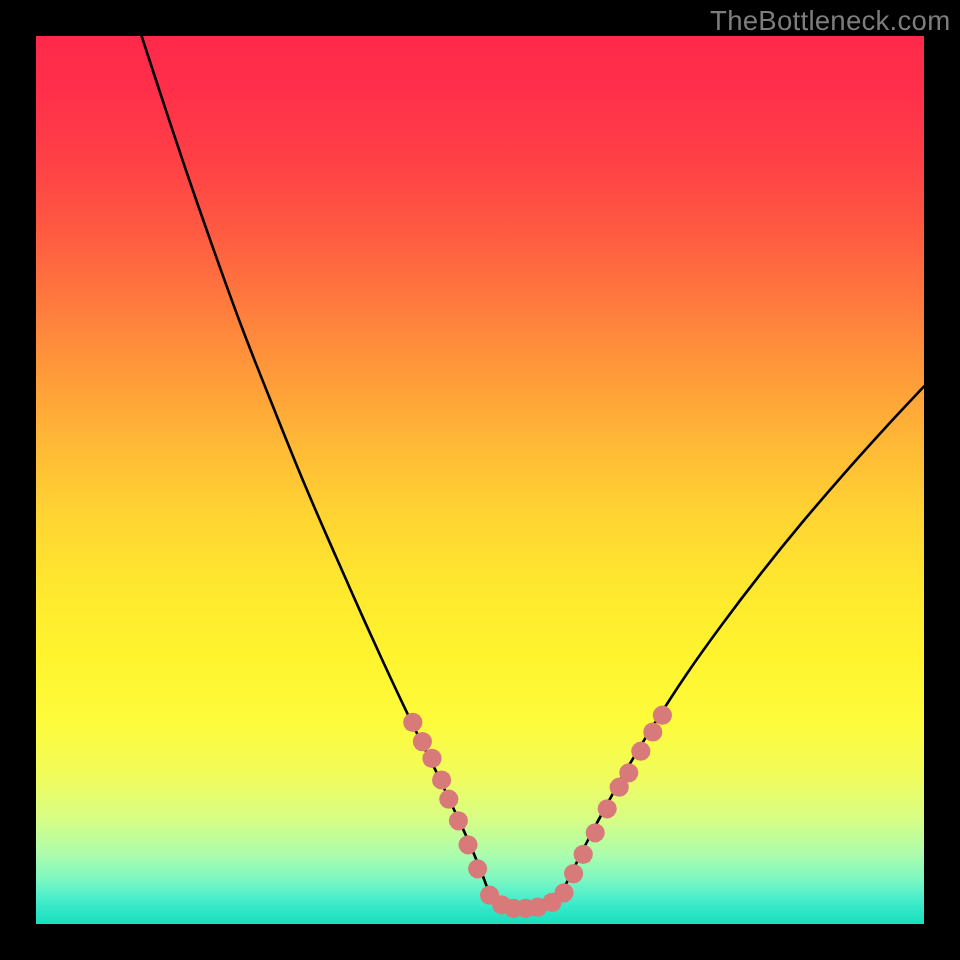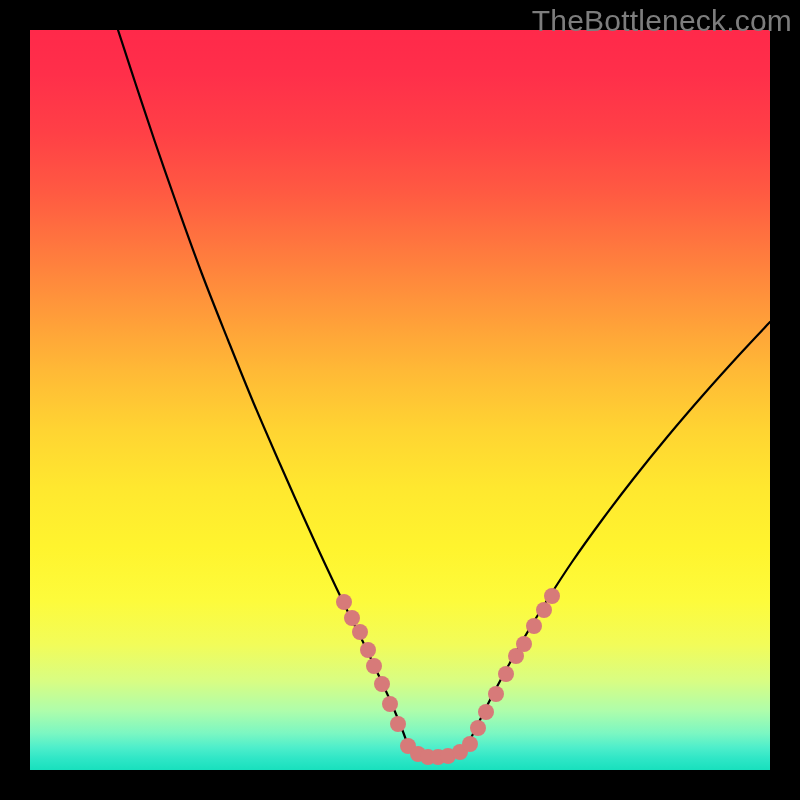--- a/index.html
+++ b/index.html
@@ -76,7 +76,7 @@
     top: 4px;
     right: 8px;
     color: #7d7d7d;
-    font-size: 30px;
+    font-size: 23px;
     font-weight: 500;
     letter-spacing: 0.2px;
     text-align: center;

